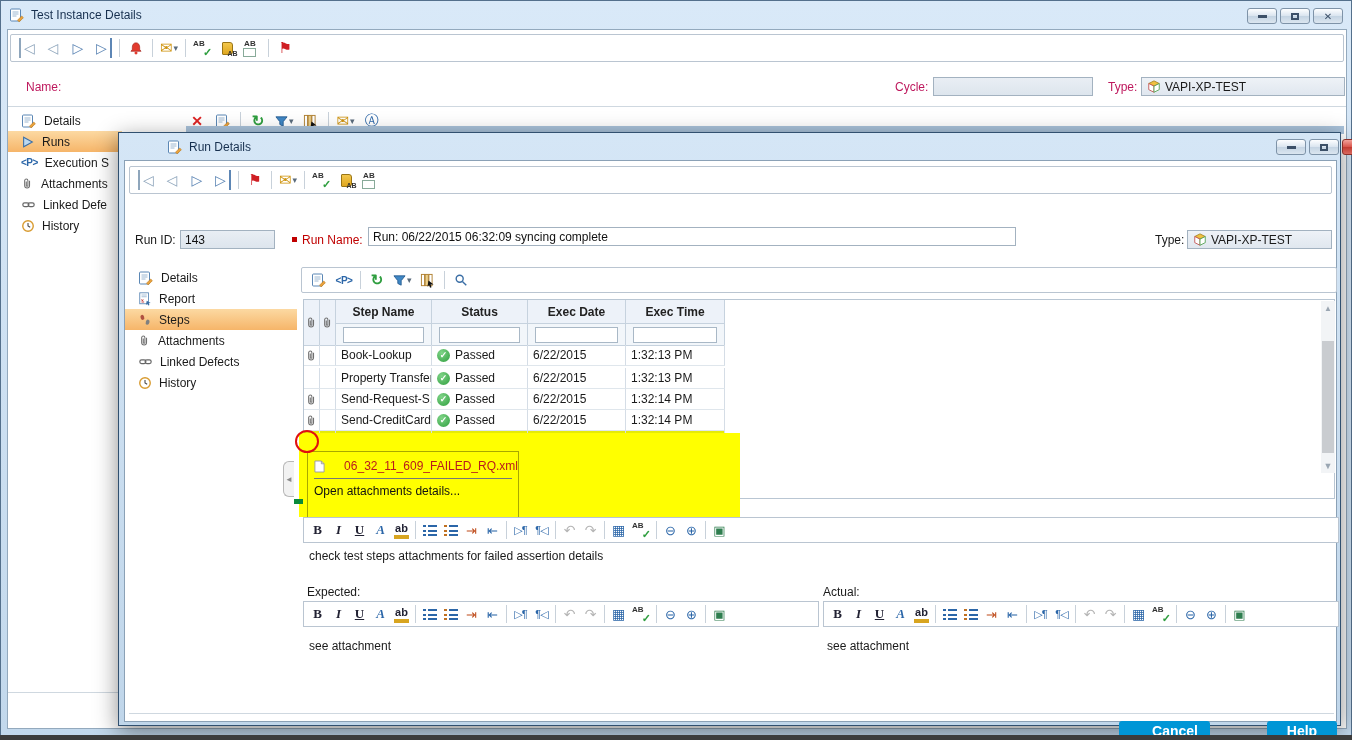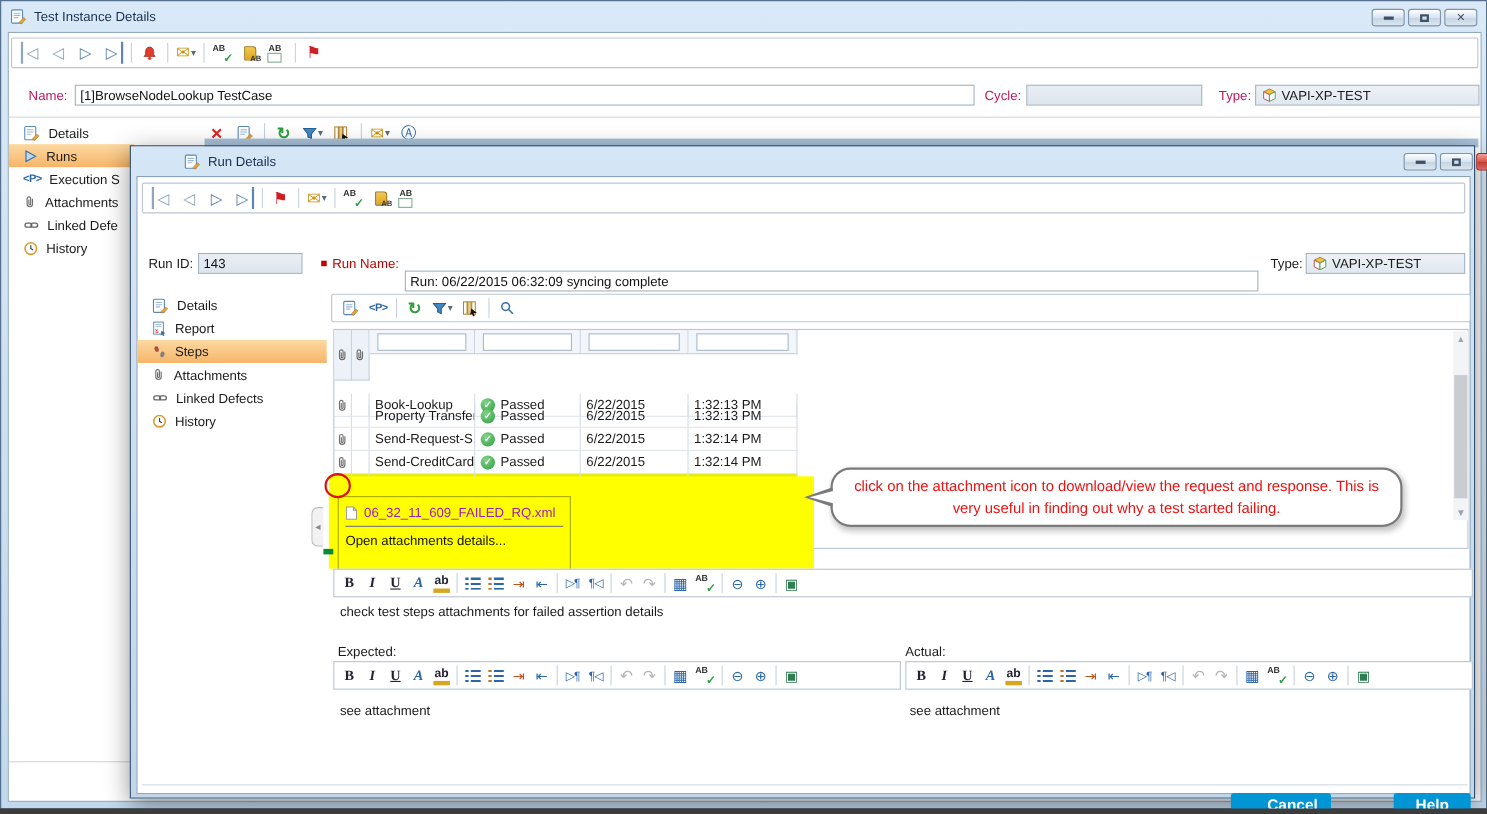--- a/index.html
+++ b/index.html
@@ -222,7 +222,6 @@
 
     <div class="fieldrow abs" style="left:0;top:44px;width:1338px;height:26px">
       <label class="abs" style="left:18px;top:6px">Name:</label>
-      <input class="inp abs" style="left: 60px; top: 3px; width: 818px;" value="[1]BrowseNodeLookup TestCase">
       <label class="abs" style="left:887px;top:6px">Cycle:</label>
       <input class="inp ro abs" style="left: 925px; top: 3px; width: 160px;" value="">
       <label class="abs" style="left:1100px;top:6px">Type:</label>

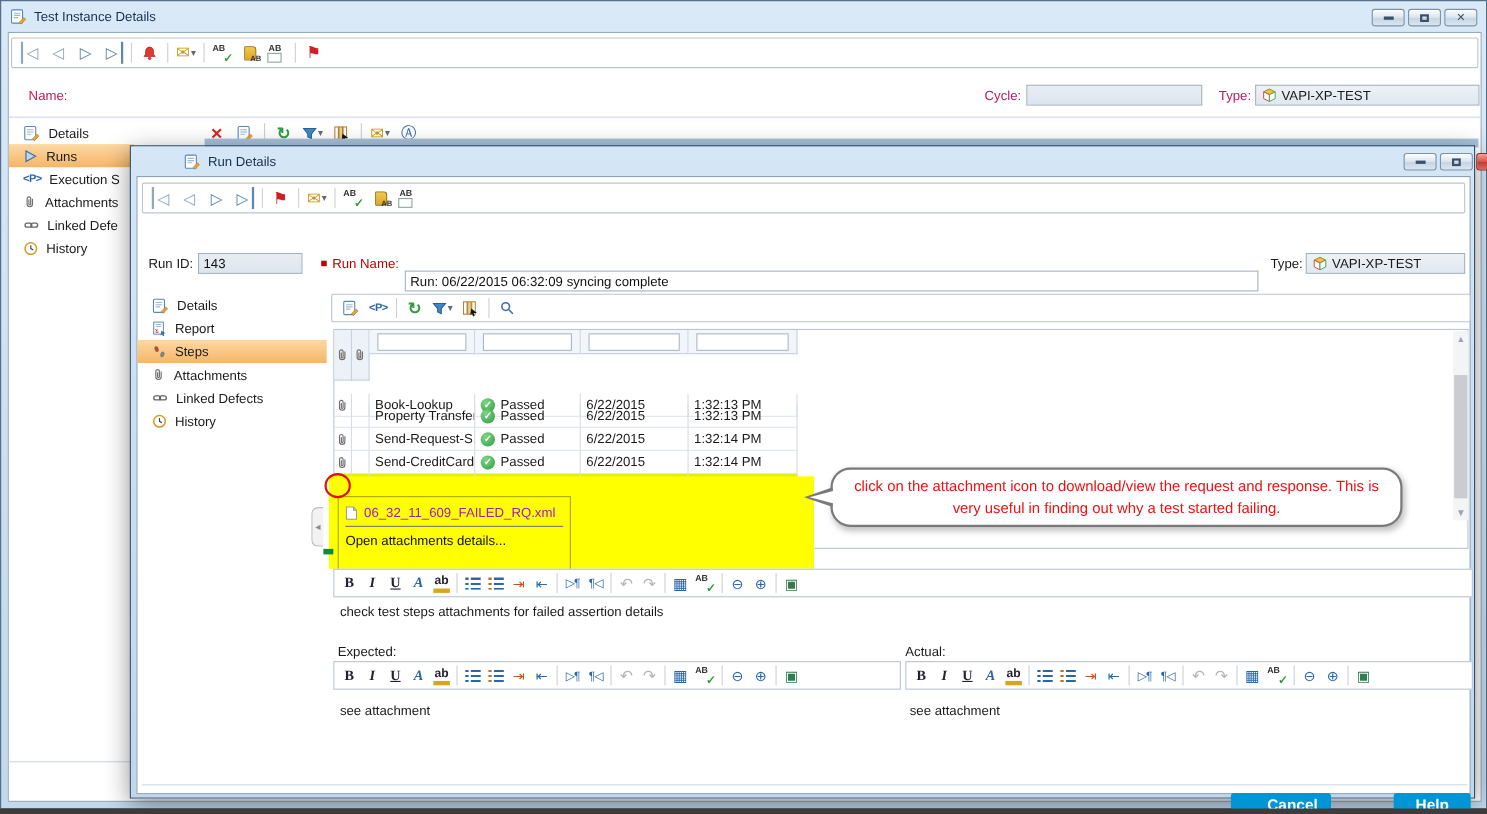--- a/index.html
+++ b/index.html
@@ -390,7 +390,7 @@
       <input class="inp ro abs" style="left: 55px; top: 3px; width: 95px;" value="143">
       <span class="redsq abs" style="left:167px;top:10px"></span>
       <label class="redlbl abs" style="left:177px;top:6px">Run Name:</label>
-      <input class="inp abs" style="left: 243px; top: 19px; width: 776px;" value="Run: 06/22/2015 06:32:09 syncing complete">
+      <input class="inp abs" style="left: 243px; top: 0; width: 648px;" value="Run: 06/22/2015 06:32:09 syncing complete">
       <label class="abs" style="left:1030px;top:6px">Type:</label>
       <div class="typebox abs" style="left:1062px;top:3px;width:145px">
         <span>

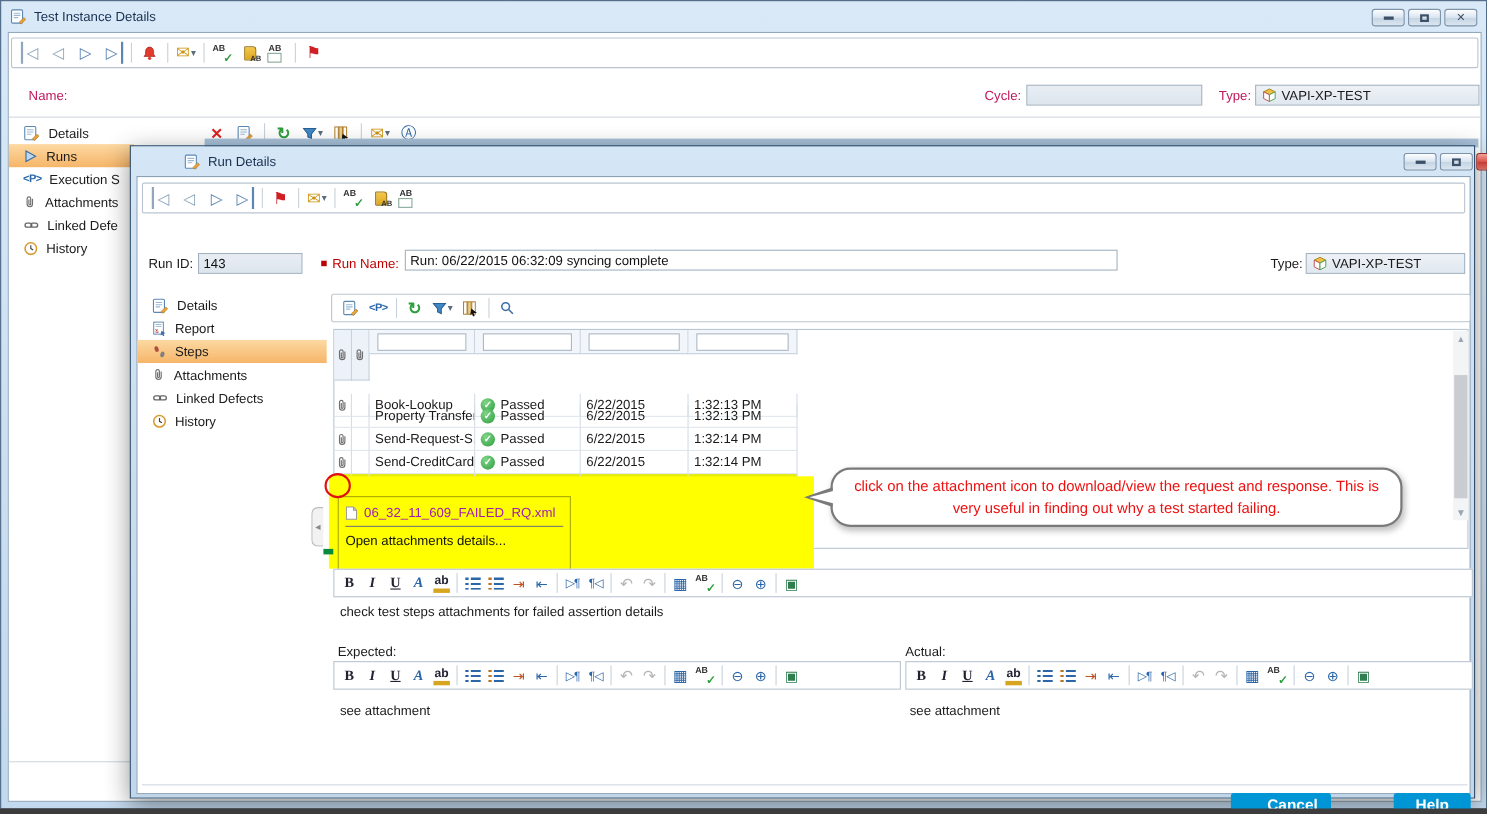--- a/index.html
+++ b/index.html
@@ -517,6 +517,12 @@
           </div>
         <div style="display:flex;flex-direction:column">
           <div style="display:flex">
+            <div class="hc cw-n hlab">Step Name</div>
+            <div class="hc cw-s hlab">Status</div>
+            <div class="hc cw-d hlab">Exec Date</div>
+            <div class="hc cw-t hlab">Exec Time</div>
+          </div>
+          <div style="display:flex">
             <div class="hfil cw-n">
                 <input style="">
               </div>

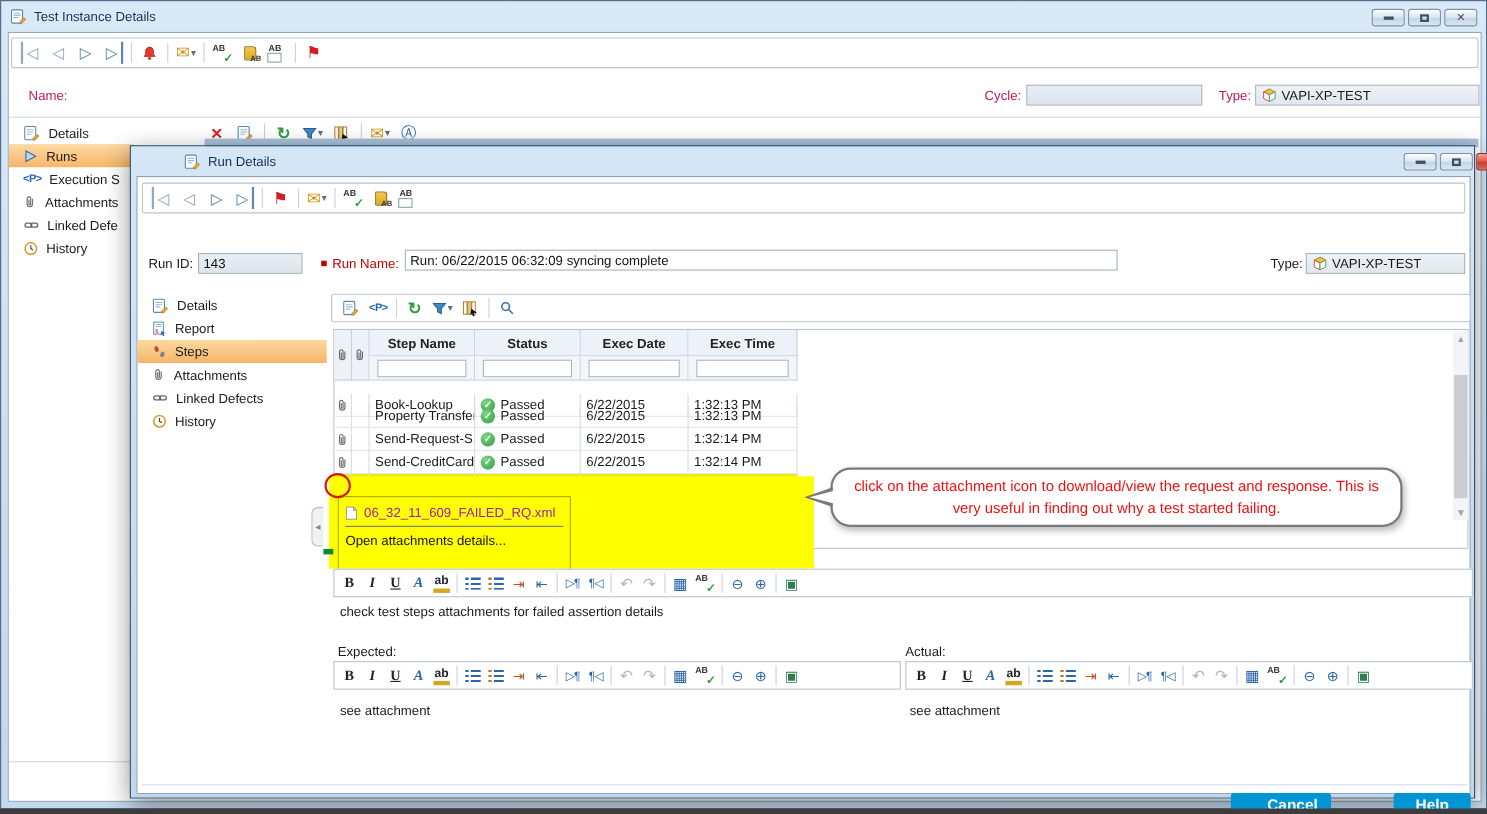--- a/index.html
+++ b/index.html
@@ -539,7 +539,7 @@
         </div>
       </div>
 
-      <div class="trow strow" style="top:58px">
+      <div class="trow strow" style="top:45px">
         <div class="c cw-a">
             <span>
   <svg width="13" height="15" viewBox="0 0 16 16" fill="none" stroke="#6f6f6f" stroke-width="1.3">

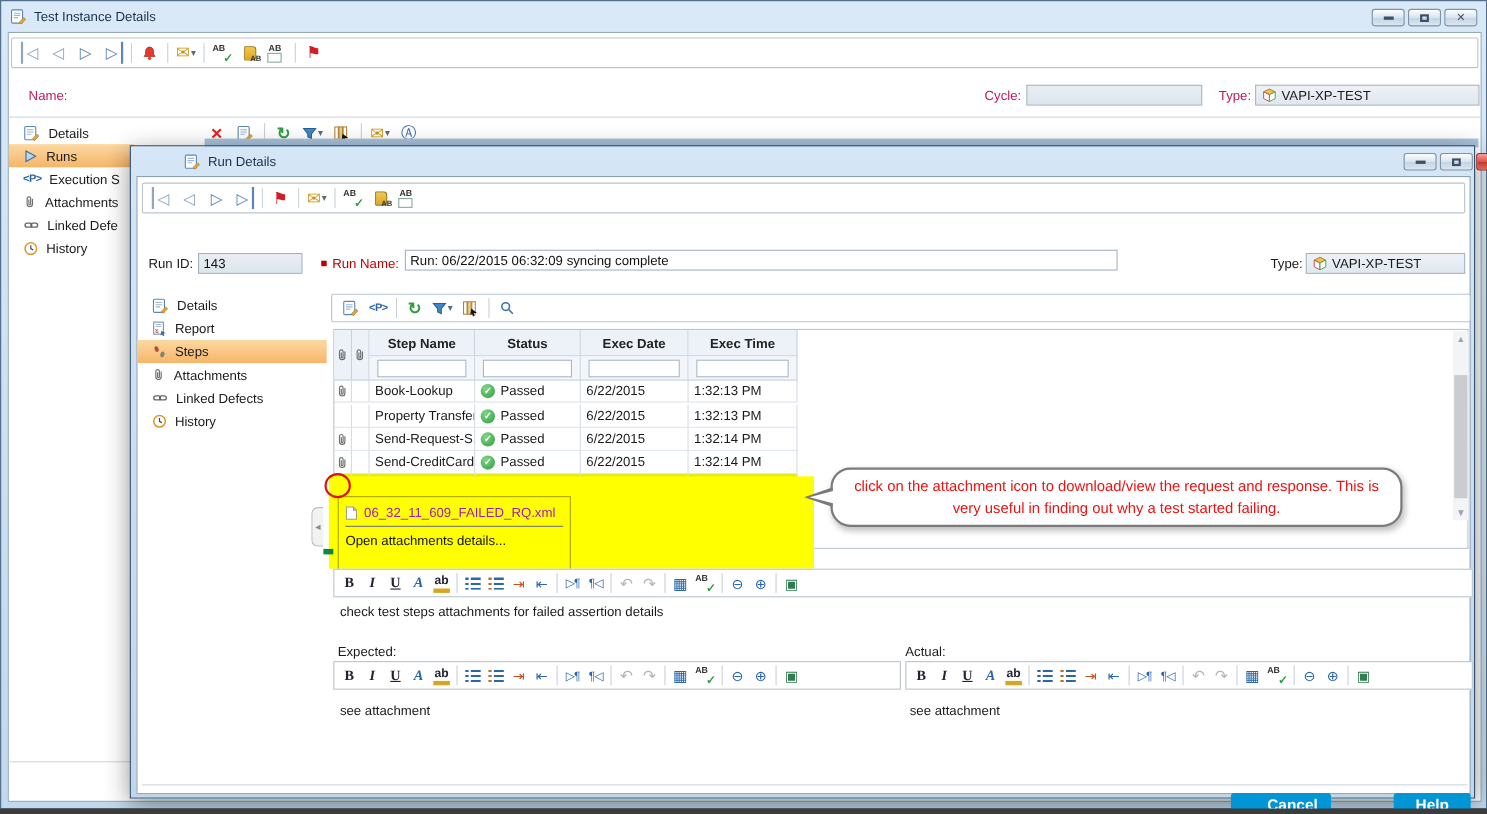--- a/index.html
+++ b/index.html
@@ -644,11 +644,6 @@
     <div id="greendash" class="abs"></div>
     <div id="collapse" class="abs">◄</div>
 
-    <div id="bubble" class="abs">
-      <span class="tail1"></span>
-      <span class="tail2"></span>
-      <span class="txt">click on the attachment icon to download/view the request and response. This is very useful in finding out why a test started failing.</span>
-    </div>
 
     <div class="rtbar abs" style="left:178px;top:356px;width:1036px">
   <span class="rti srf">B</span>

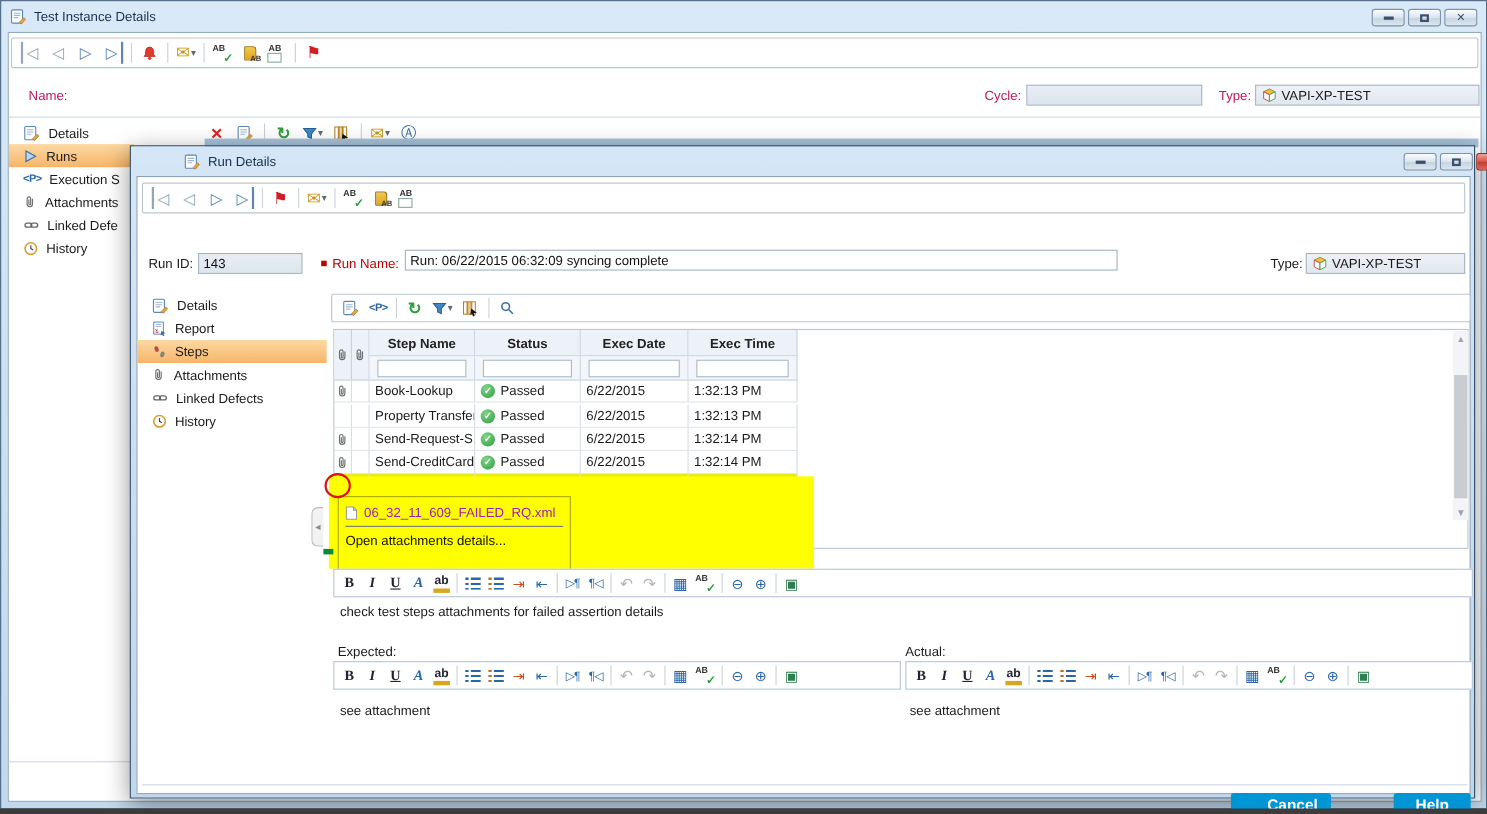--- a/index.html
+++ b/index.html
@@ -106,7 +106,7 @@
   #ylblock { left:174px; top:272px; width:441px; height:84px; background:#ffff00; }
   #attmenu { left:182px; top:290px; width:212px; height:74px; background:#ffff00;
              border:1px solid #a8a800; padding-top:3px; }
-  .mitem { display:flex; align-items:center; gap:6px; height:22px; padding-left:6px; color:#a21caf; }
+  .mitem { display:flex; align-items:center; gap:6px; height:22px; padding-left:6px; color:#b91c1c;justify-content:space-between; }
   .msep { height:1px; background:#777; margin:1px 6px 2px 6px; }
   .mfoot { height:20px; display:flex; align-items:center; padding-left:6px; color:#111; }
   #redcirc { left:170px; top:269px; width:24px; height:23px; border:2px solid #e01010; border-radius:50%; }

